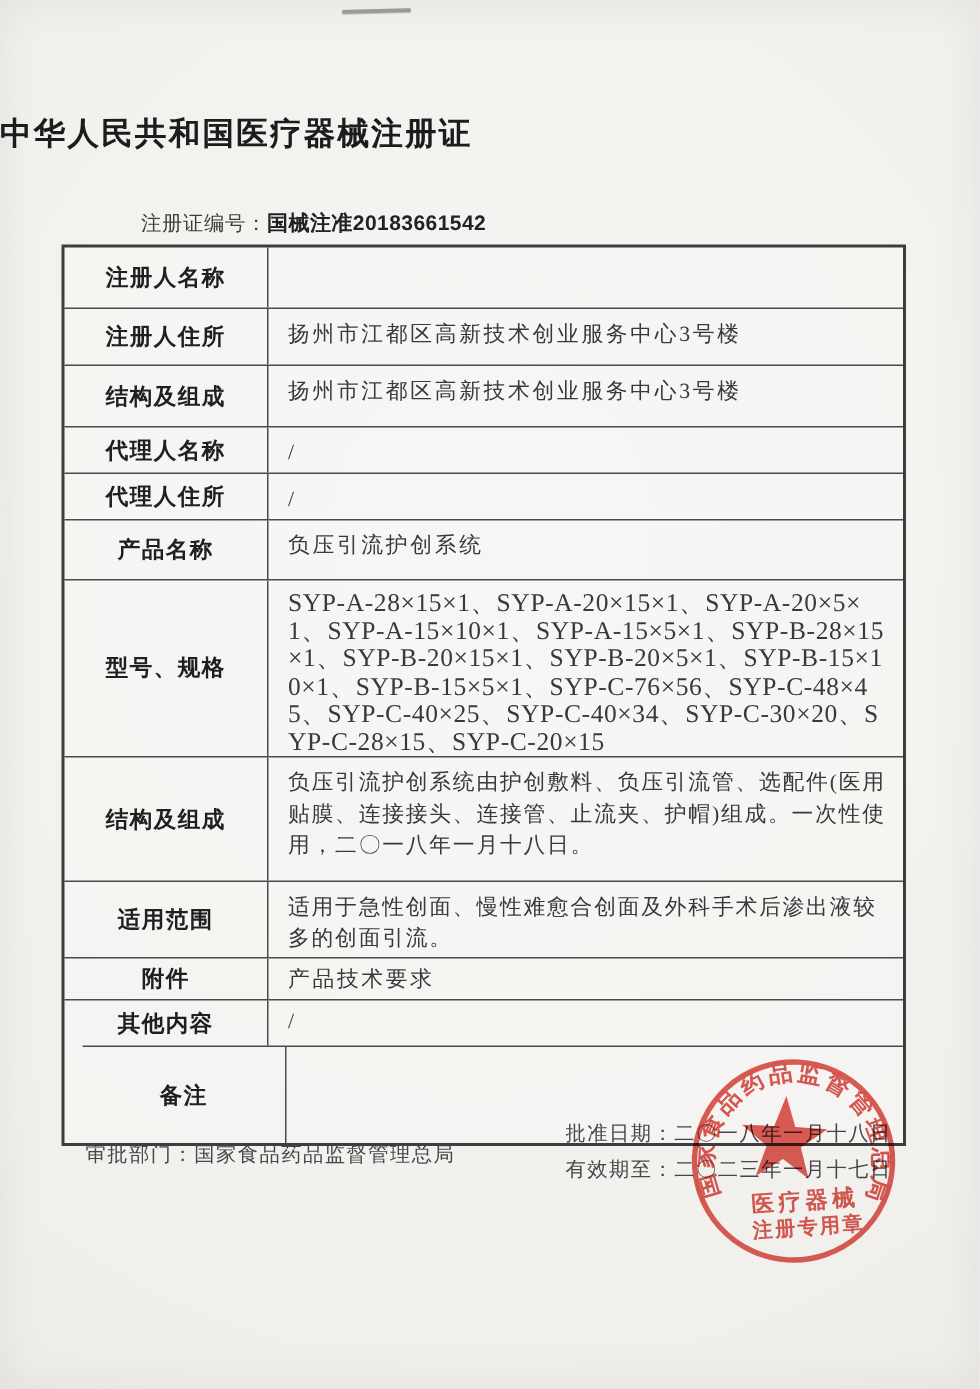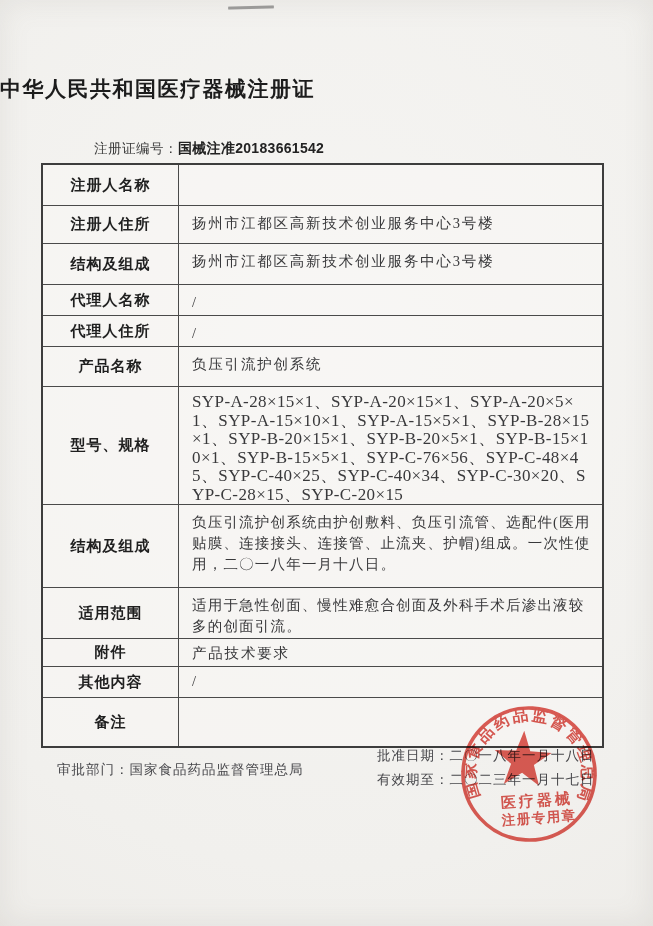--- a/index.html
+++ b/index.html
@@ -71,7 +71,7 @@
   .rh1 { height: 40px; } .rh2 { height: 38px; } .rh3 { height: 41px; }
   .rh4 { height: 31px; } .rh5 { height: 31px; } .rh6 { height: 40px; }
   .rh7 { height: 118px; } .rh8 { height: 83px; } .rh9 { height: 51px; }
-  .rh10 { height: 28px; } .rh11 { height: 31px; } .rh12 { height: 49px; }
+  .rh10 { height: 28px; } .rh11 { height: 31px; } .rh12 { height: 65px; margin-left: 12px; }
   .rh7 .t-val { letter-spacing: 0.4px; line-height: 18.6px; padding-top: 6px; font-size: 17px; }
   .rh8 .t-val, .rh9 .t-val { line-height: 21px; letter-spacing: 1.2px; }
   .rh10 .t-val, .rh11 .t-val { padding-top: 4px; }

